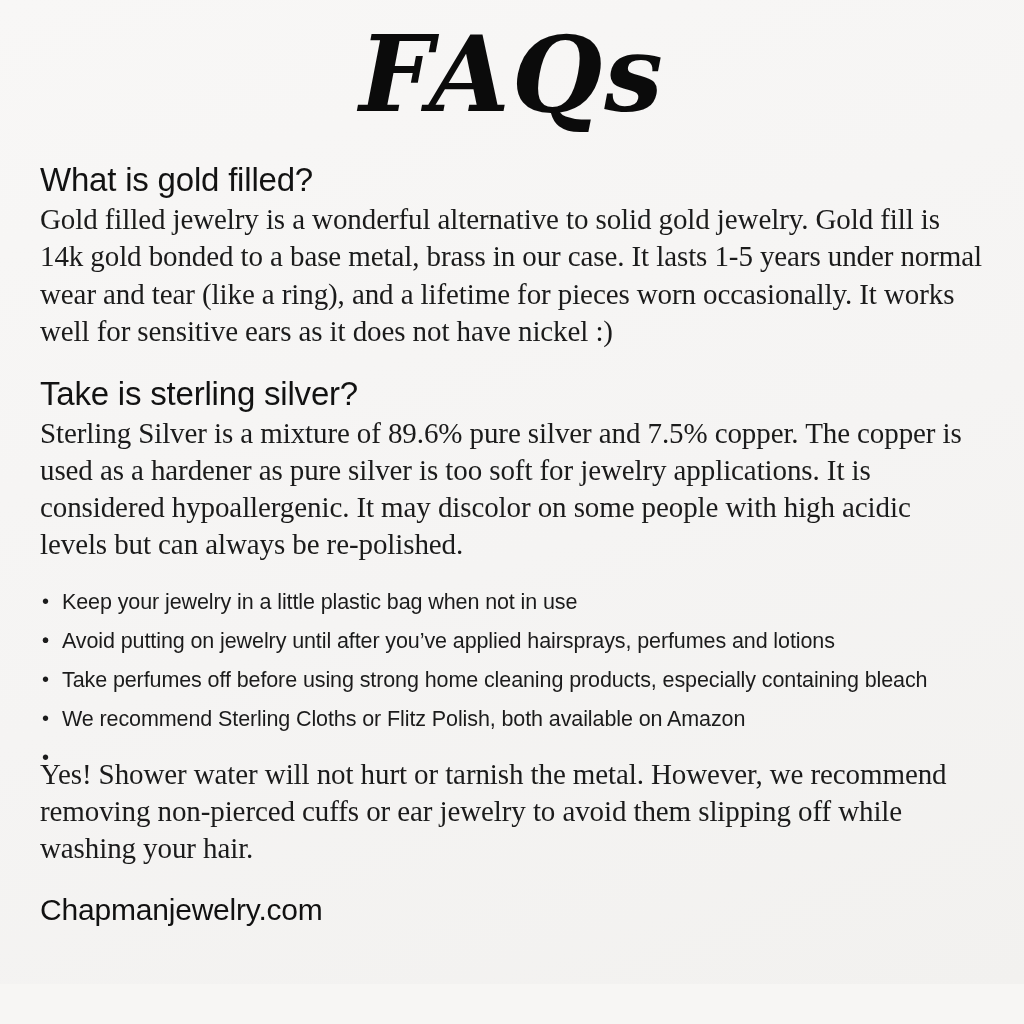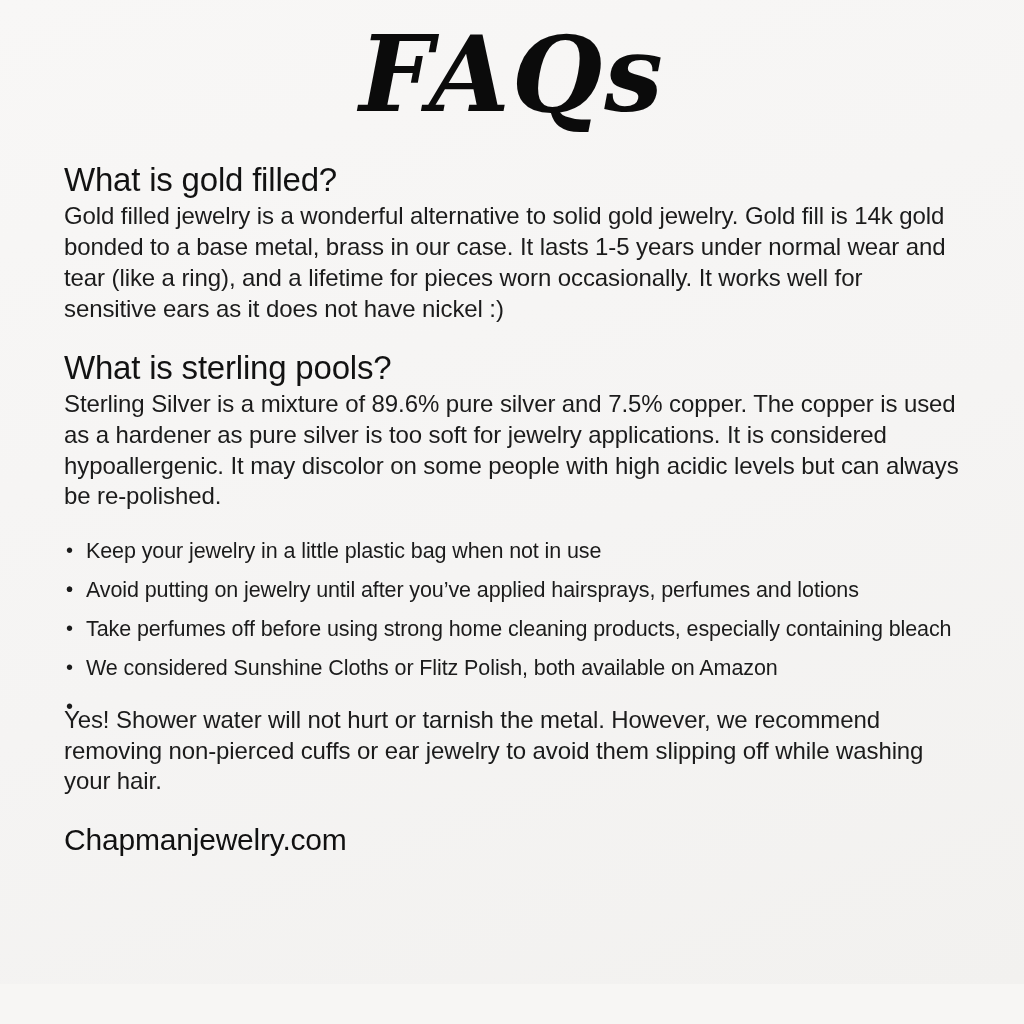--- a/index.html
+++ b/index.html
@@ -34,7 +34,7 @@
     margin: 0;
   }
   .content {
-    padding: 0 64px;
+    padding: 0 40px;
     margin-top: 30px;
   }
   .section {

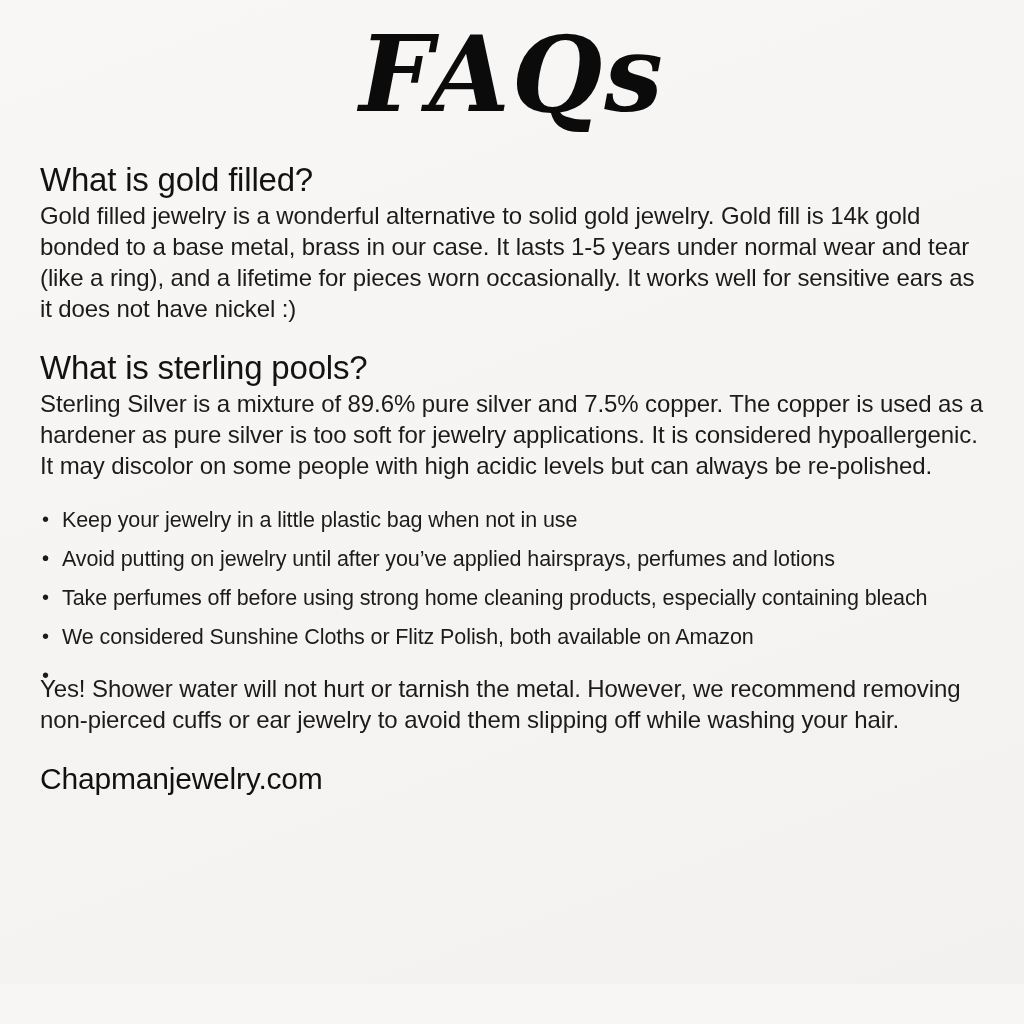--- a/index.html
+++ b/index.html
@@ -53,8 +53,8 @@
     letter-spacing: -0.2px;
   }
   p.a {
-    font-family: Liberation Sans, sans-serif;
-    font-size: 24px;
+    font-family: Liberation Serif, serif;
+    font-size: 29px;
     line-height: 1.28;
     margin: 0;
     color: #1b1b1b;

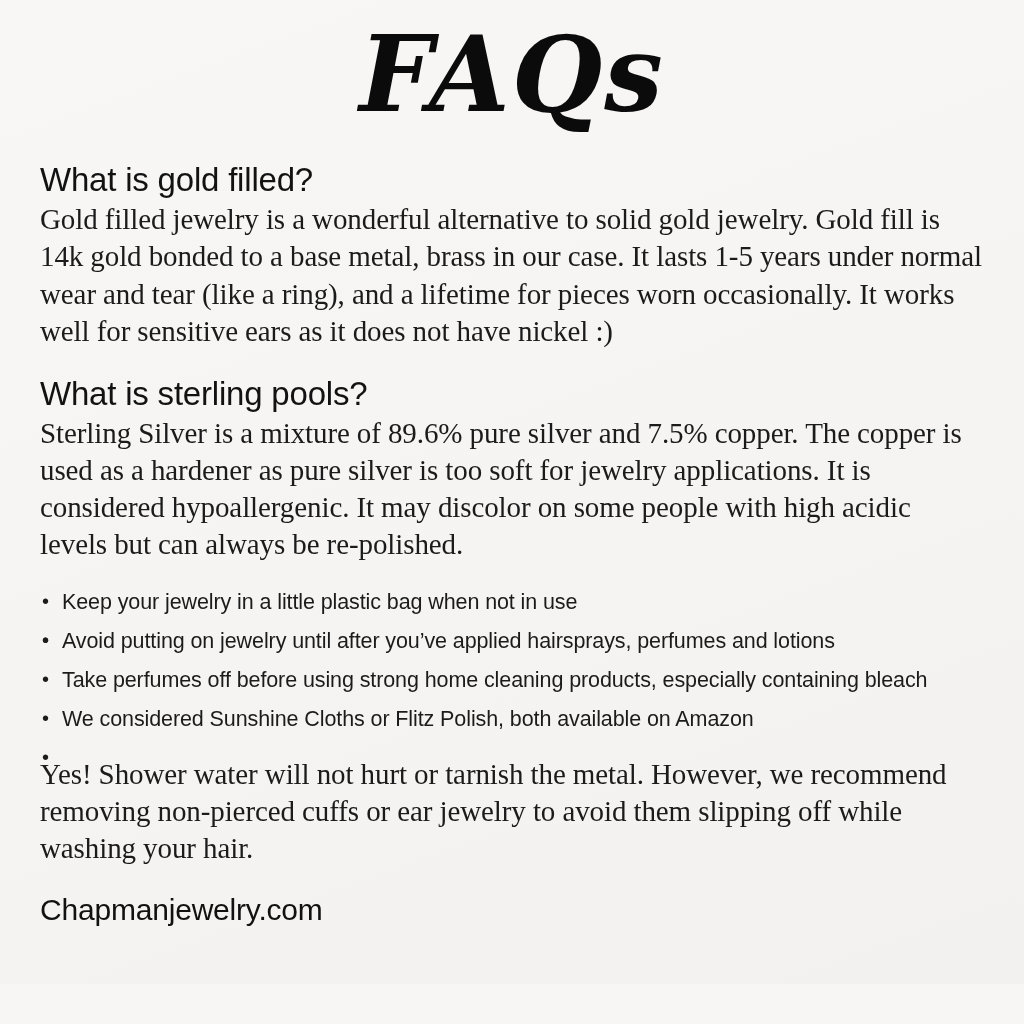--- a/index.html
+++ b/index.html
@@ -105,7 +105,7 @@
     </div>
 
     <div class="section">
-      <h2 class="q">What is sterling pools?</h2>
+      <h2 class="q">Take is sterling silver?</h2>
       <p class="a">Sterling Silver is a mixture of 89.6% pure silver and 7.5% copper. The copper is used as a hardener as pure silver is too soft for jewelry applications. It is considered hypoallergenic. It may discolor on some people with high acidic levels but can always be re-polished.</p>
     </div>
 

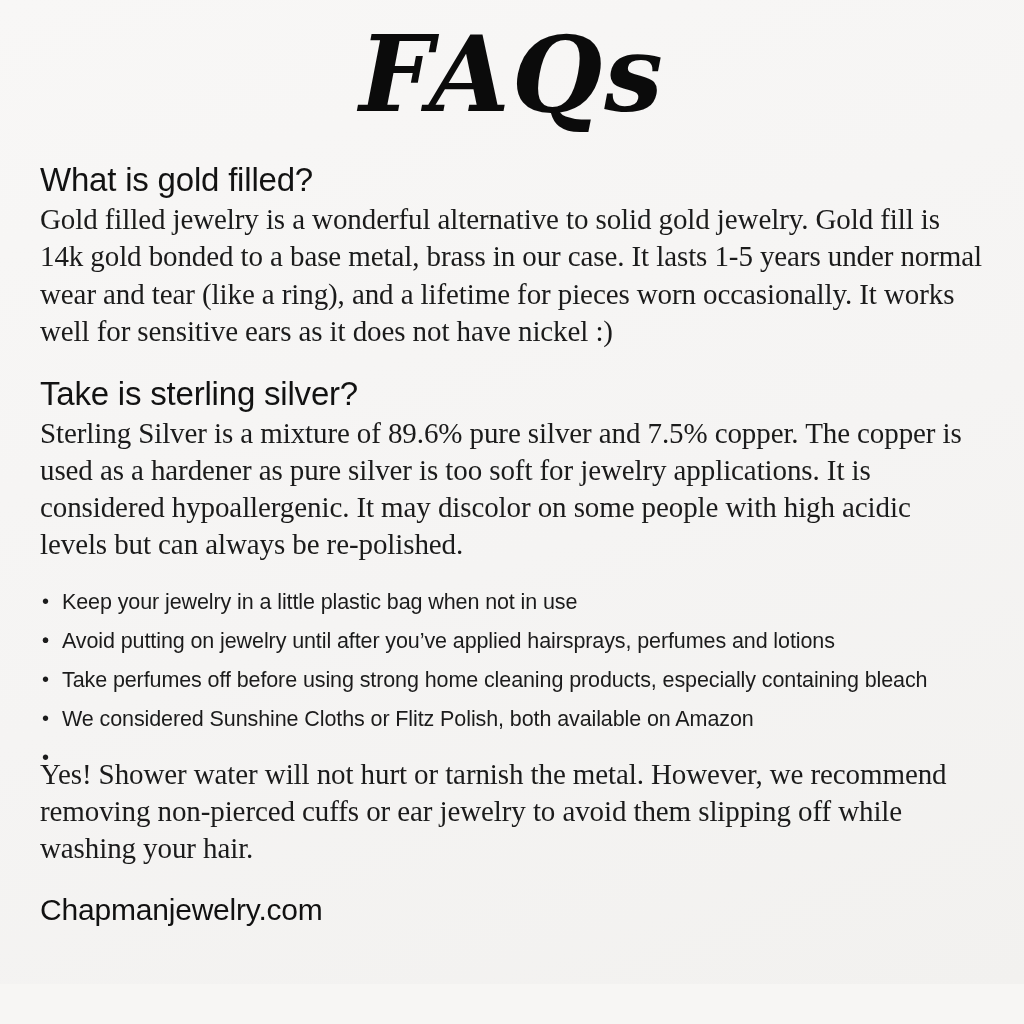--- a/index.html
+++ b/index.html
@@ -128,7 +128,7 @@
         </li>
         <li>
           <span class="bullet">•</span>
-          <span>We considered Sunshine Cloths or Flitz Polish, both available on Amazon</span>
+          <span>We recommend Sterling Cloths or Flitz Polish, both available on Amazon</span>
         </li>
         <li>
           <span class="bullet">•</span>

